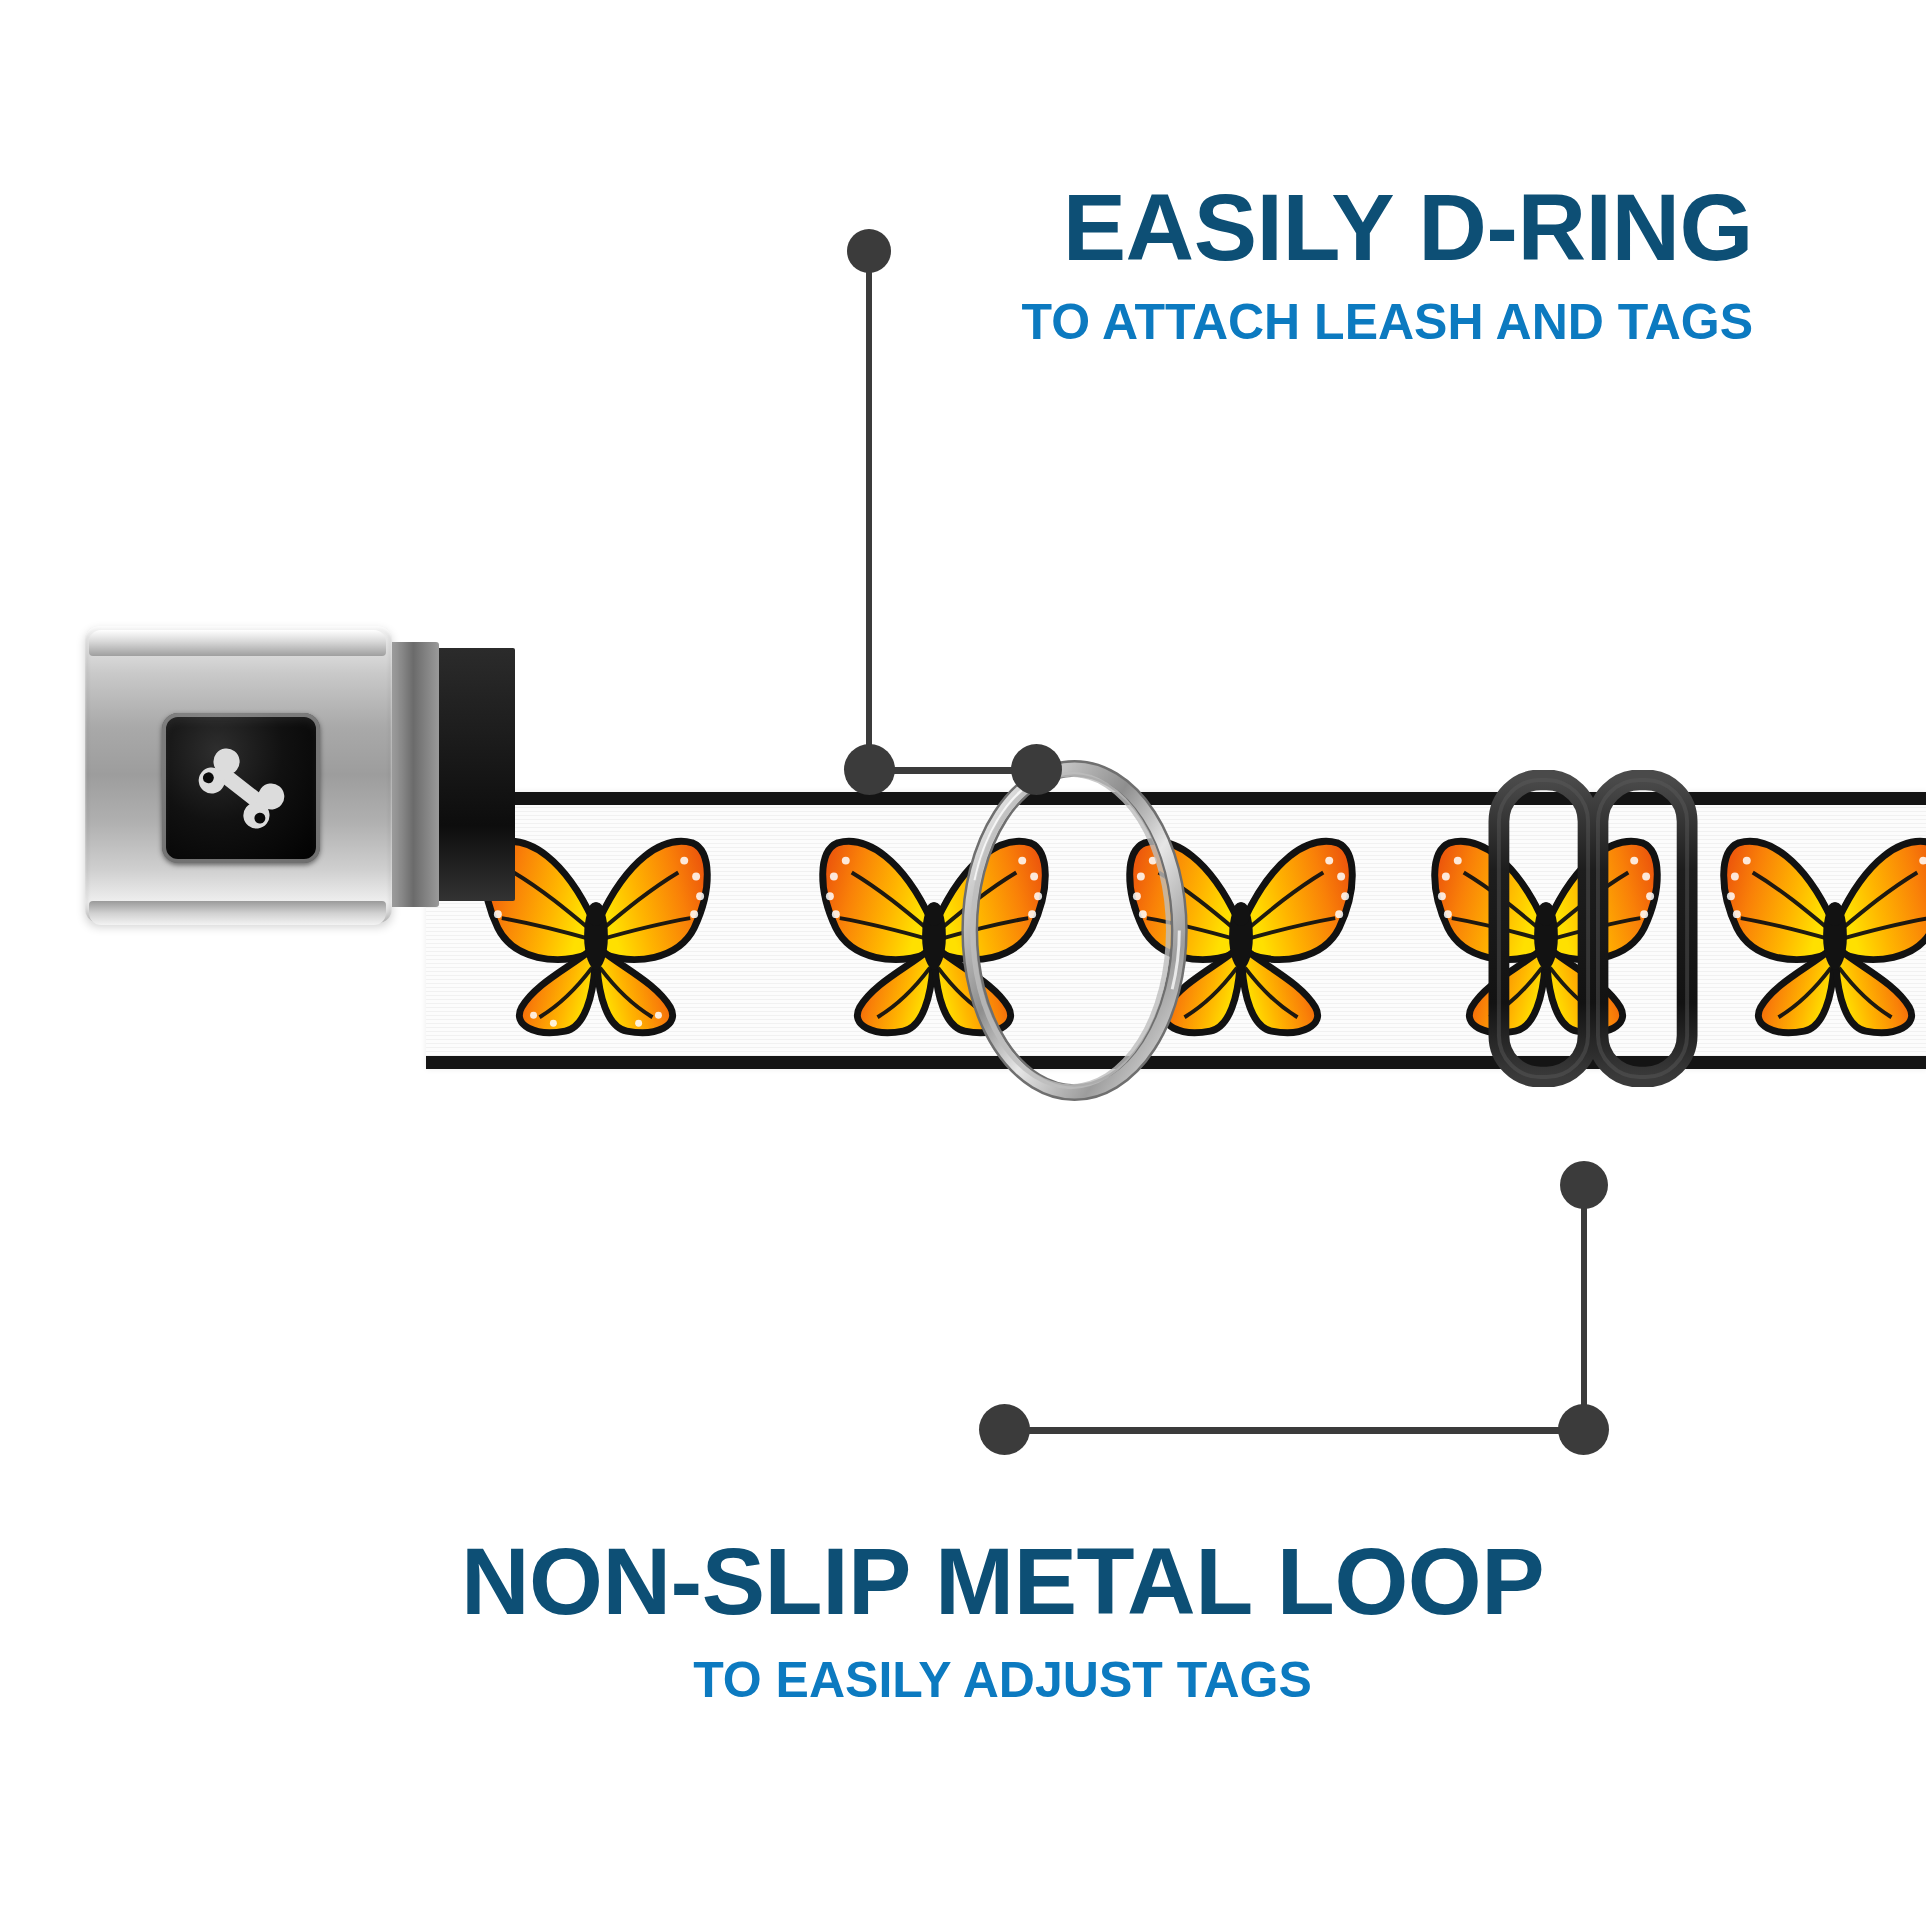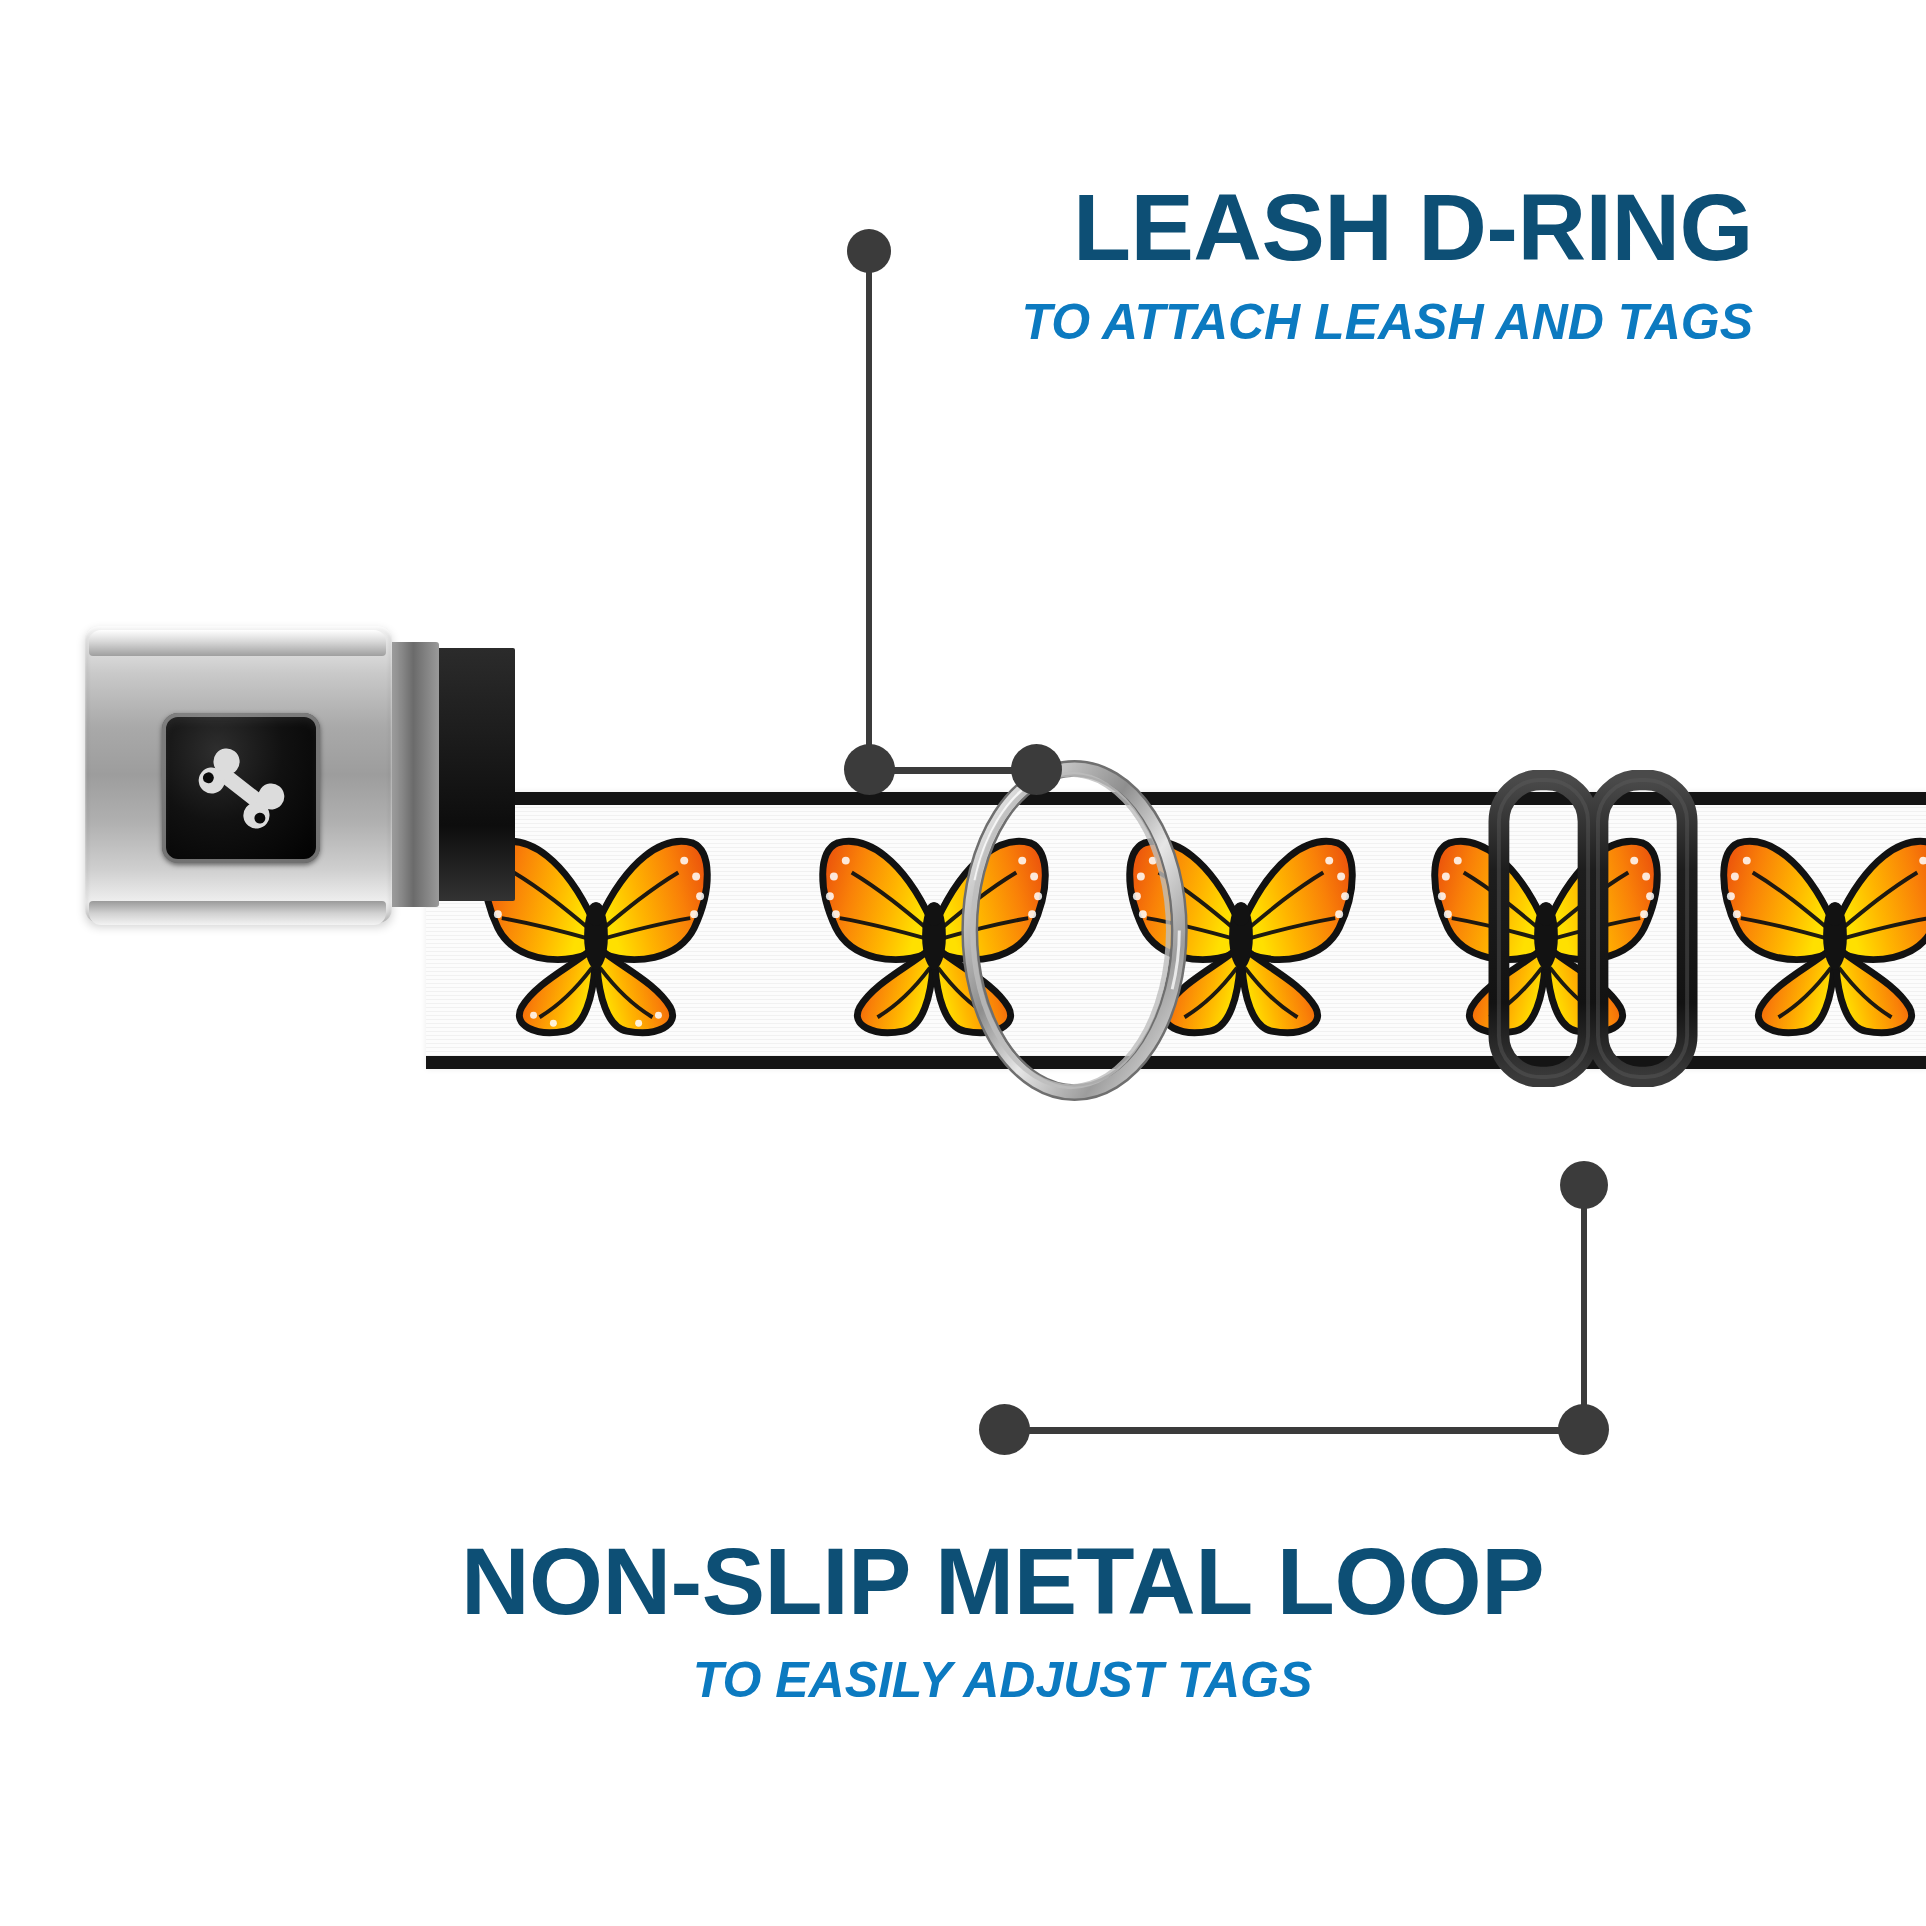--- a/index.html
+++ b/index.html
@@ -389,7 +389,7 @@
   </div>
 
   <div class="callout" id="callout-dring">
-    <div class="title">LEASH D-RING</div>
+    <div class="title">EASILY D-RING</div>
     <div class="sub">TO ATTACH LEASH AND TAGS</div>
   </div>
 

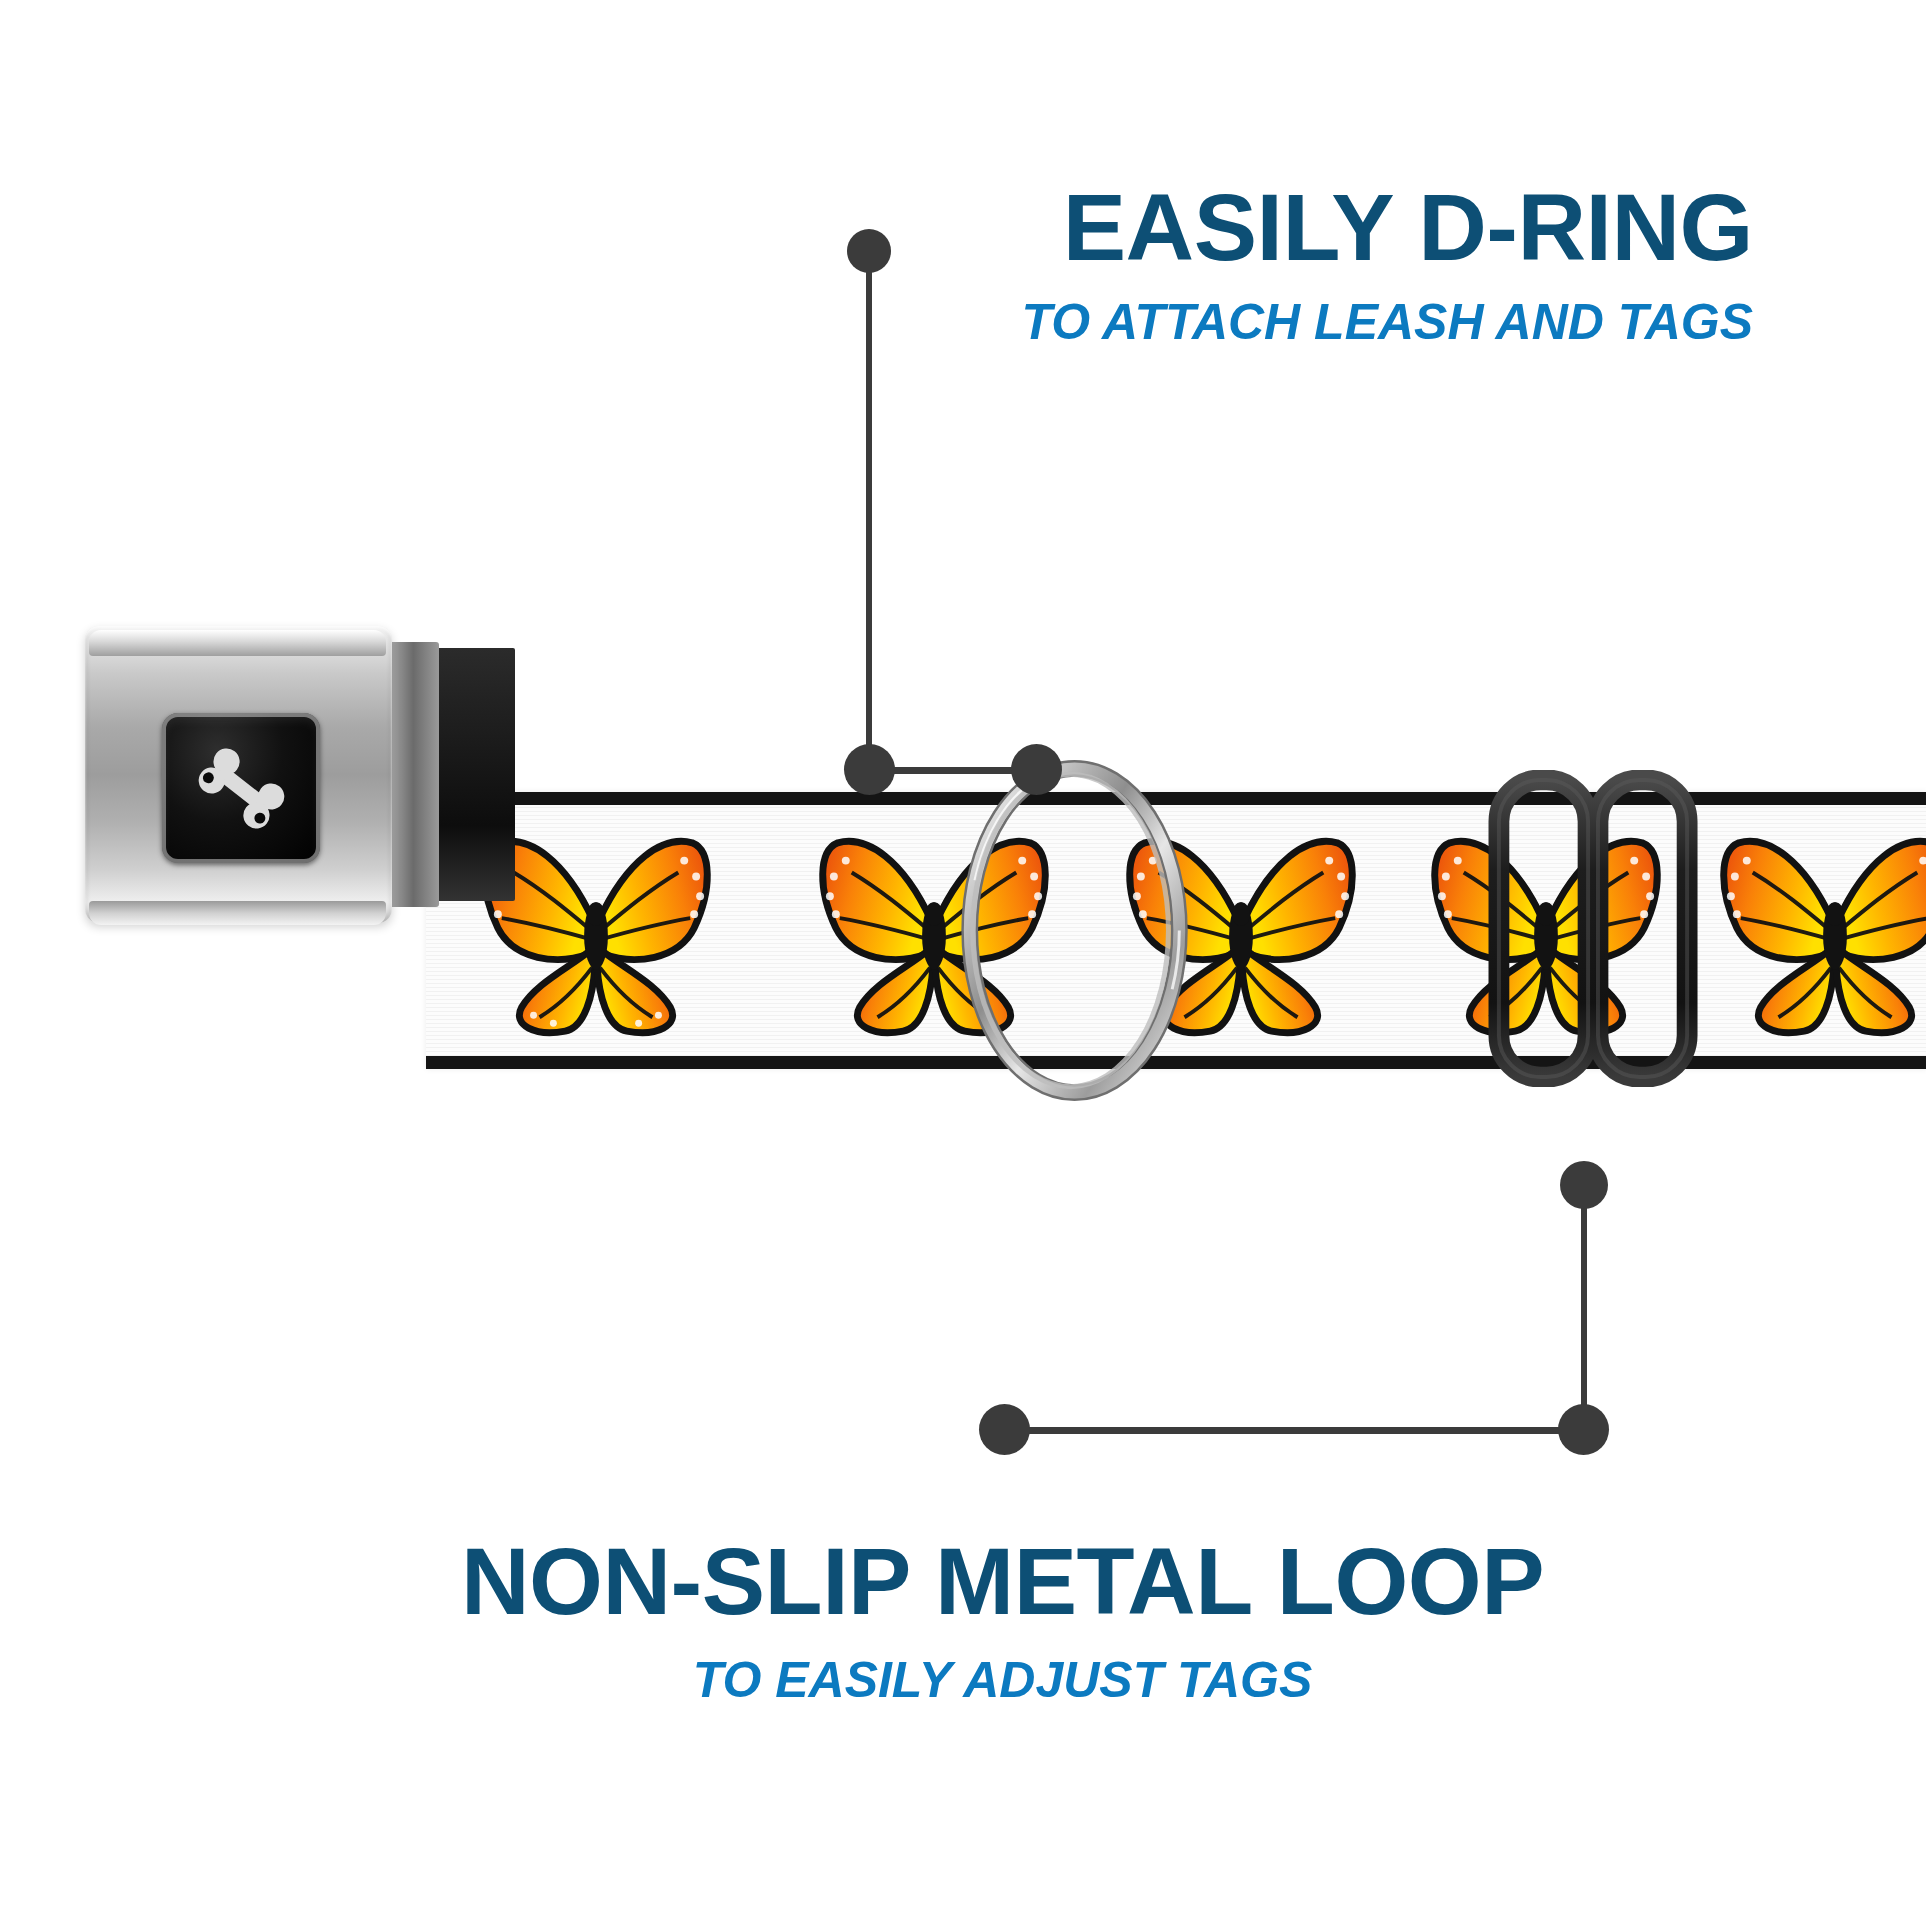--- a/index.html
+++ b/index.html
@@ -17,7 +17,6 @@
   .callout .sub {
     font-weight:bold; letter-spacing:0px; line-height:1;
     white-space:nowrap;
-    font-style:italic;
   }
 
   #callout-dring { right:174px; top:180px; text-align:right; }

